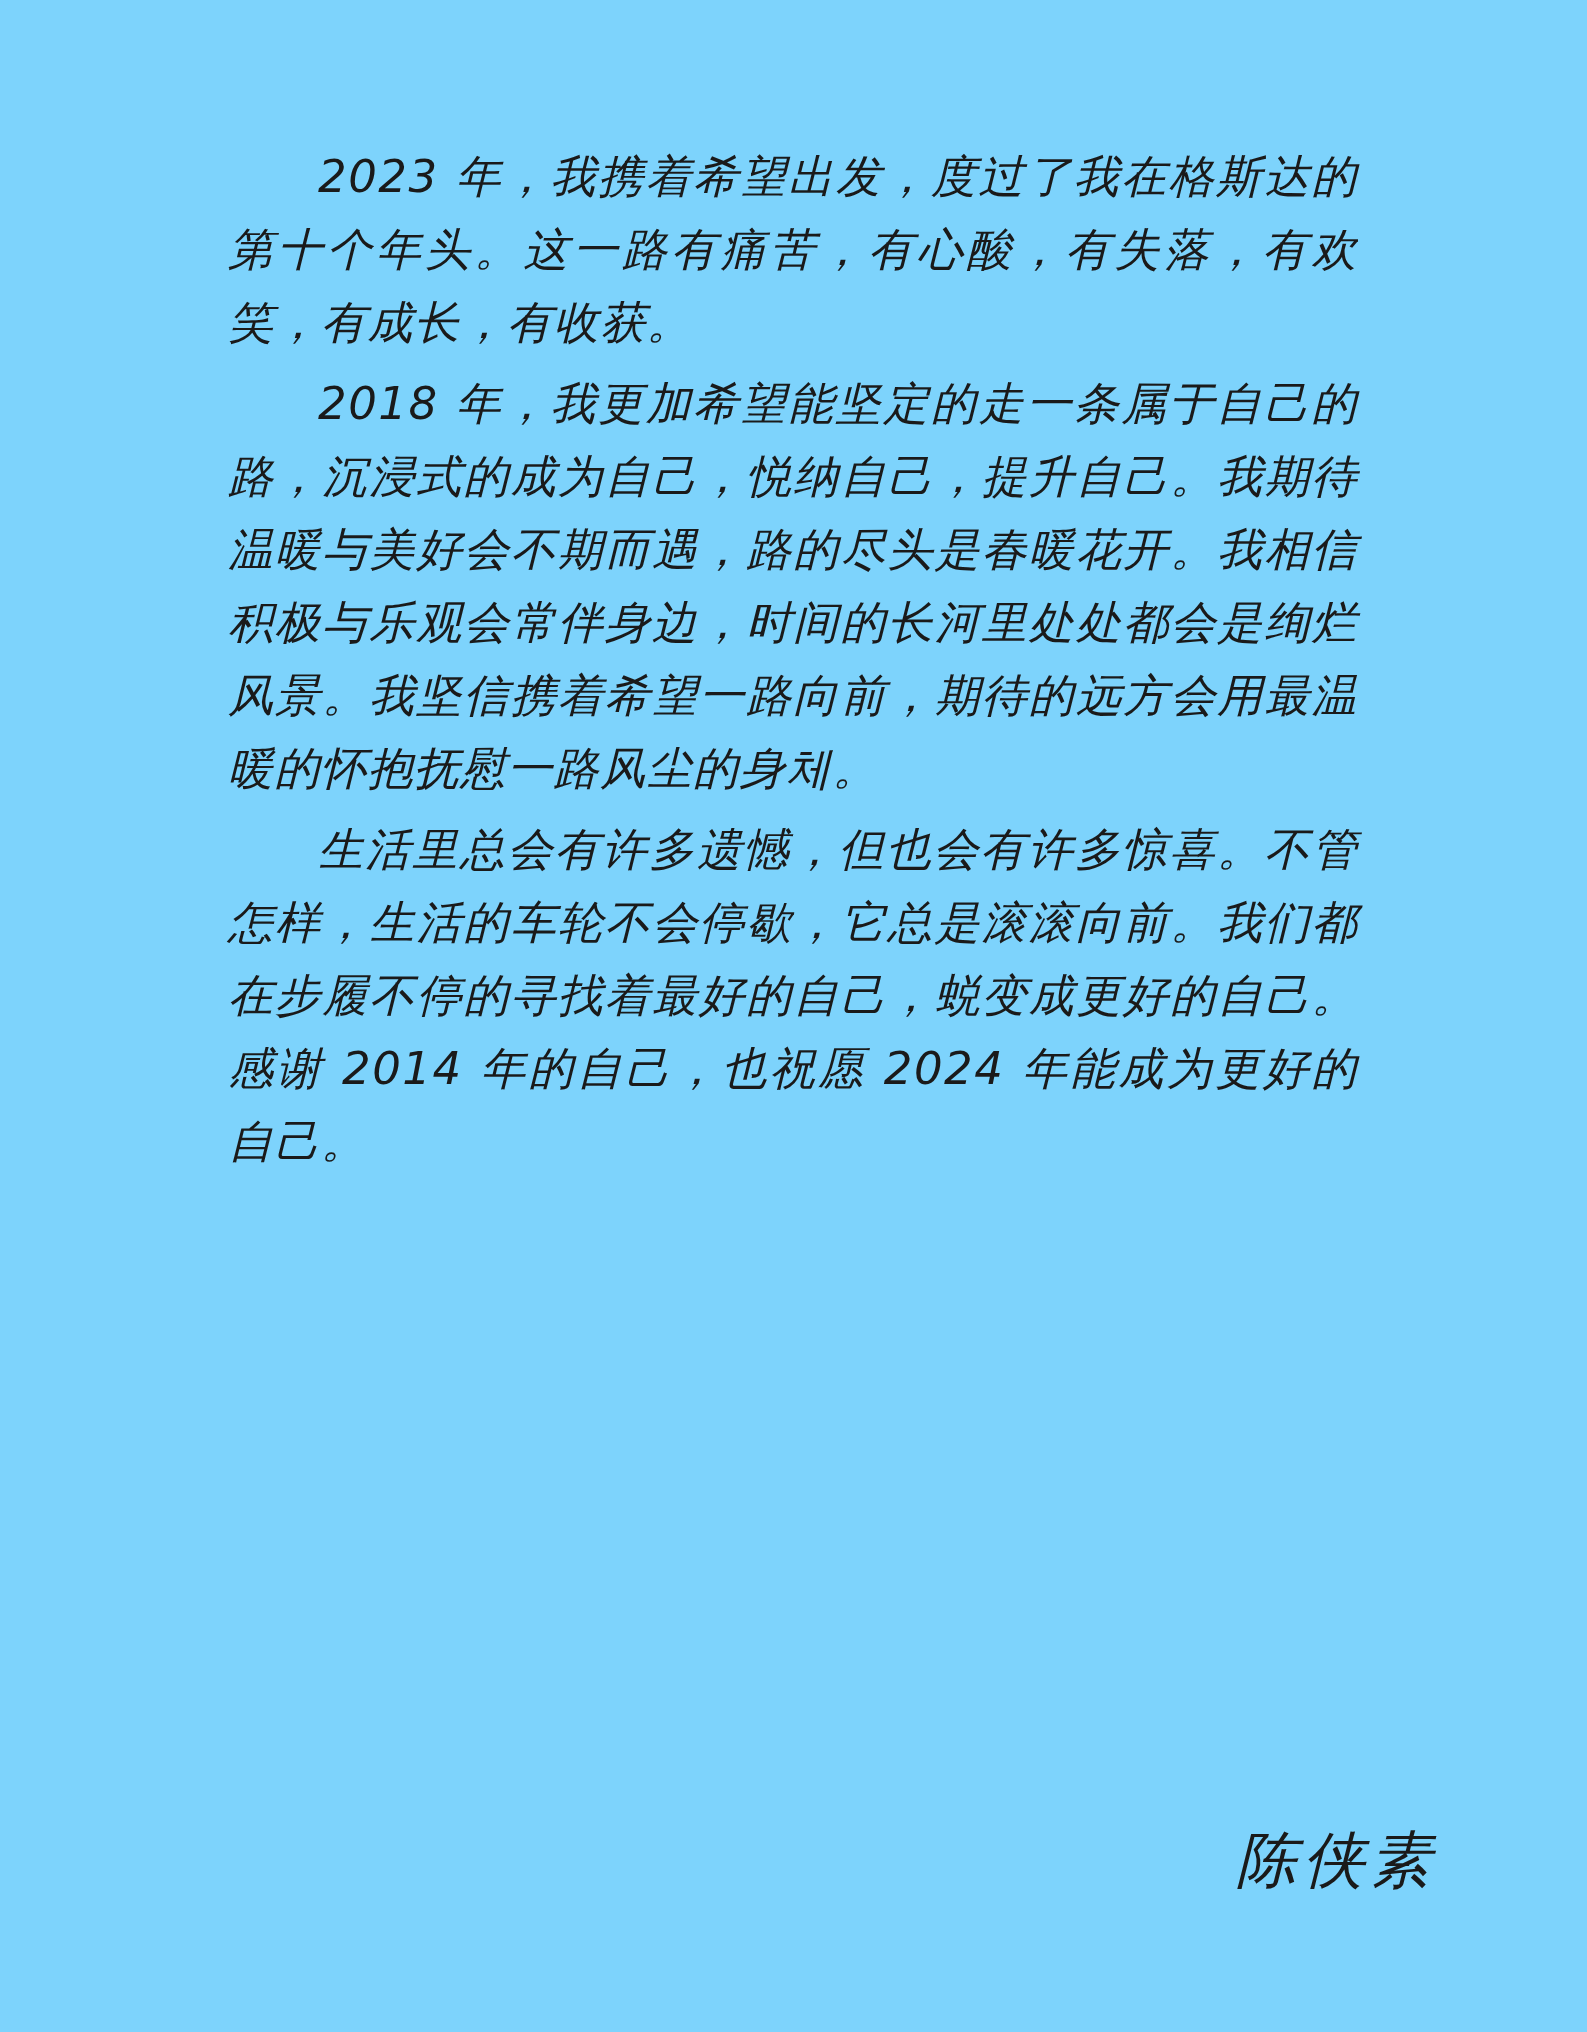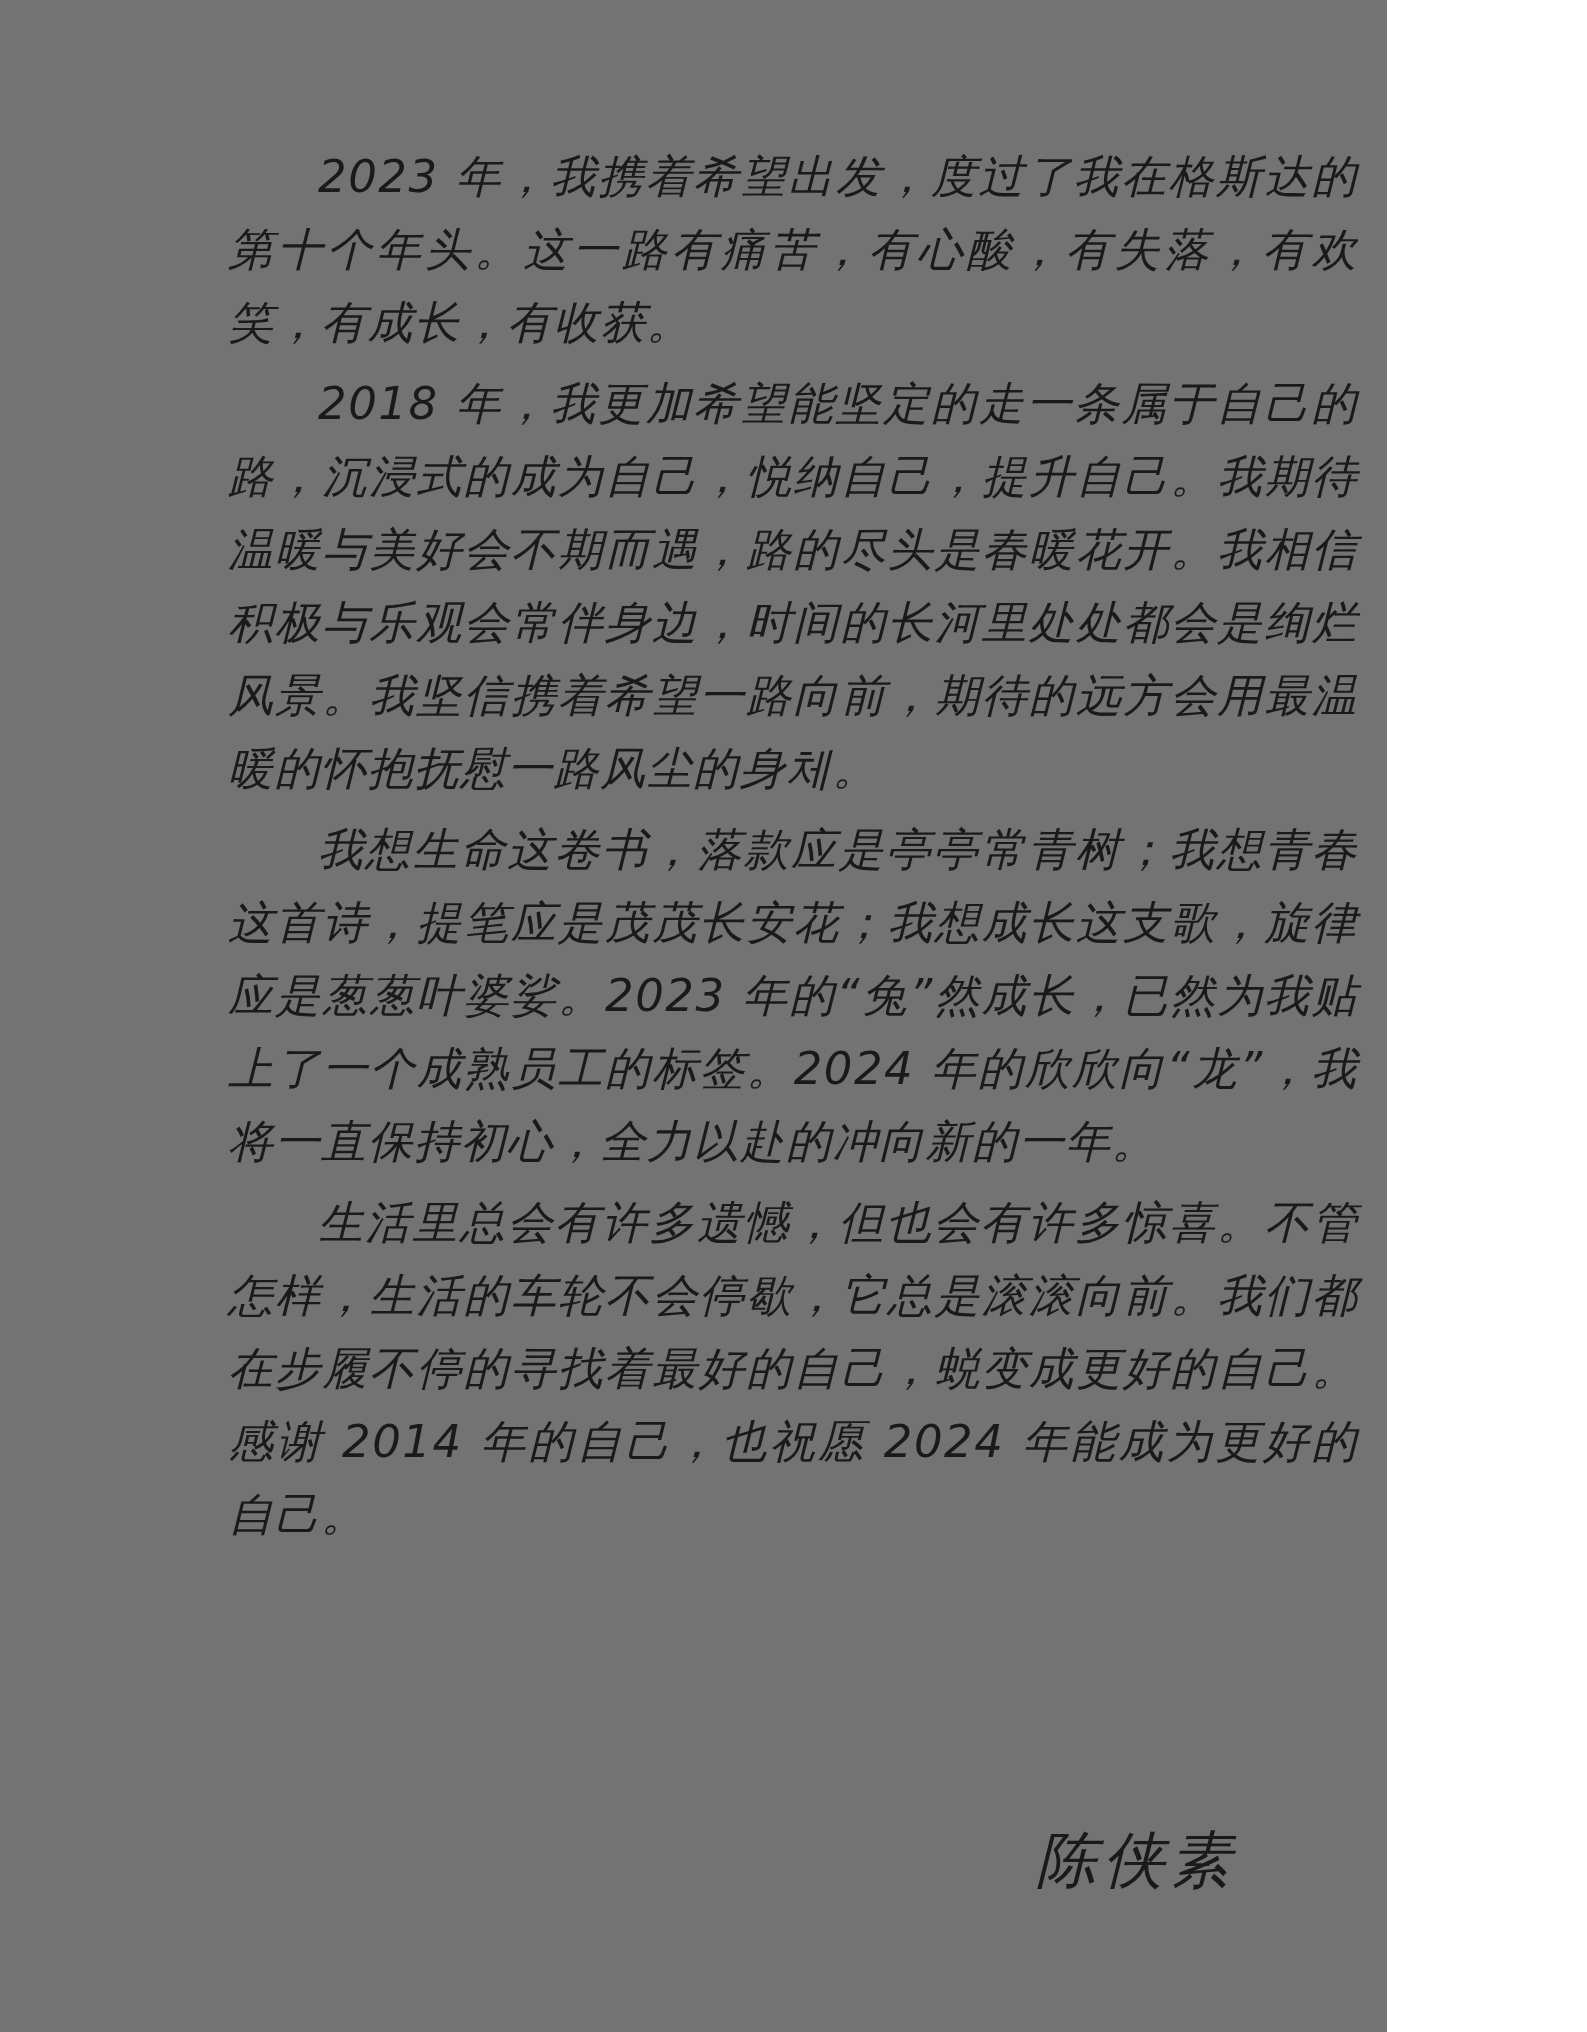--- a/index.html
+++ b/index.html
@@ -9,9 +9,9 @@
   }
   .page {
     position: relative;
-    width: 1387px;
+    width: 1587px;
     height: 2032px;
-    background: #737373;
+    background: #7dd3fc;
     overflow: hidden;
     box-sizing: border-box;
   }

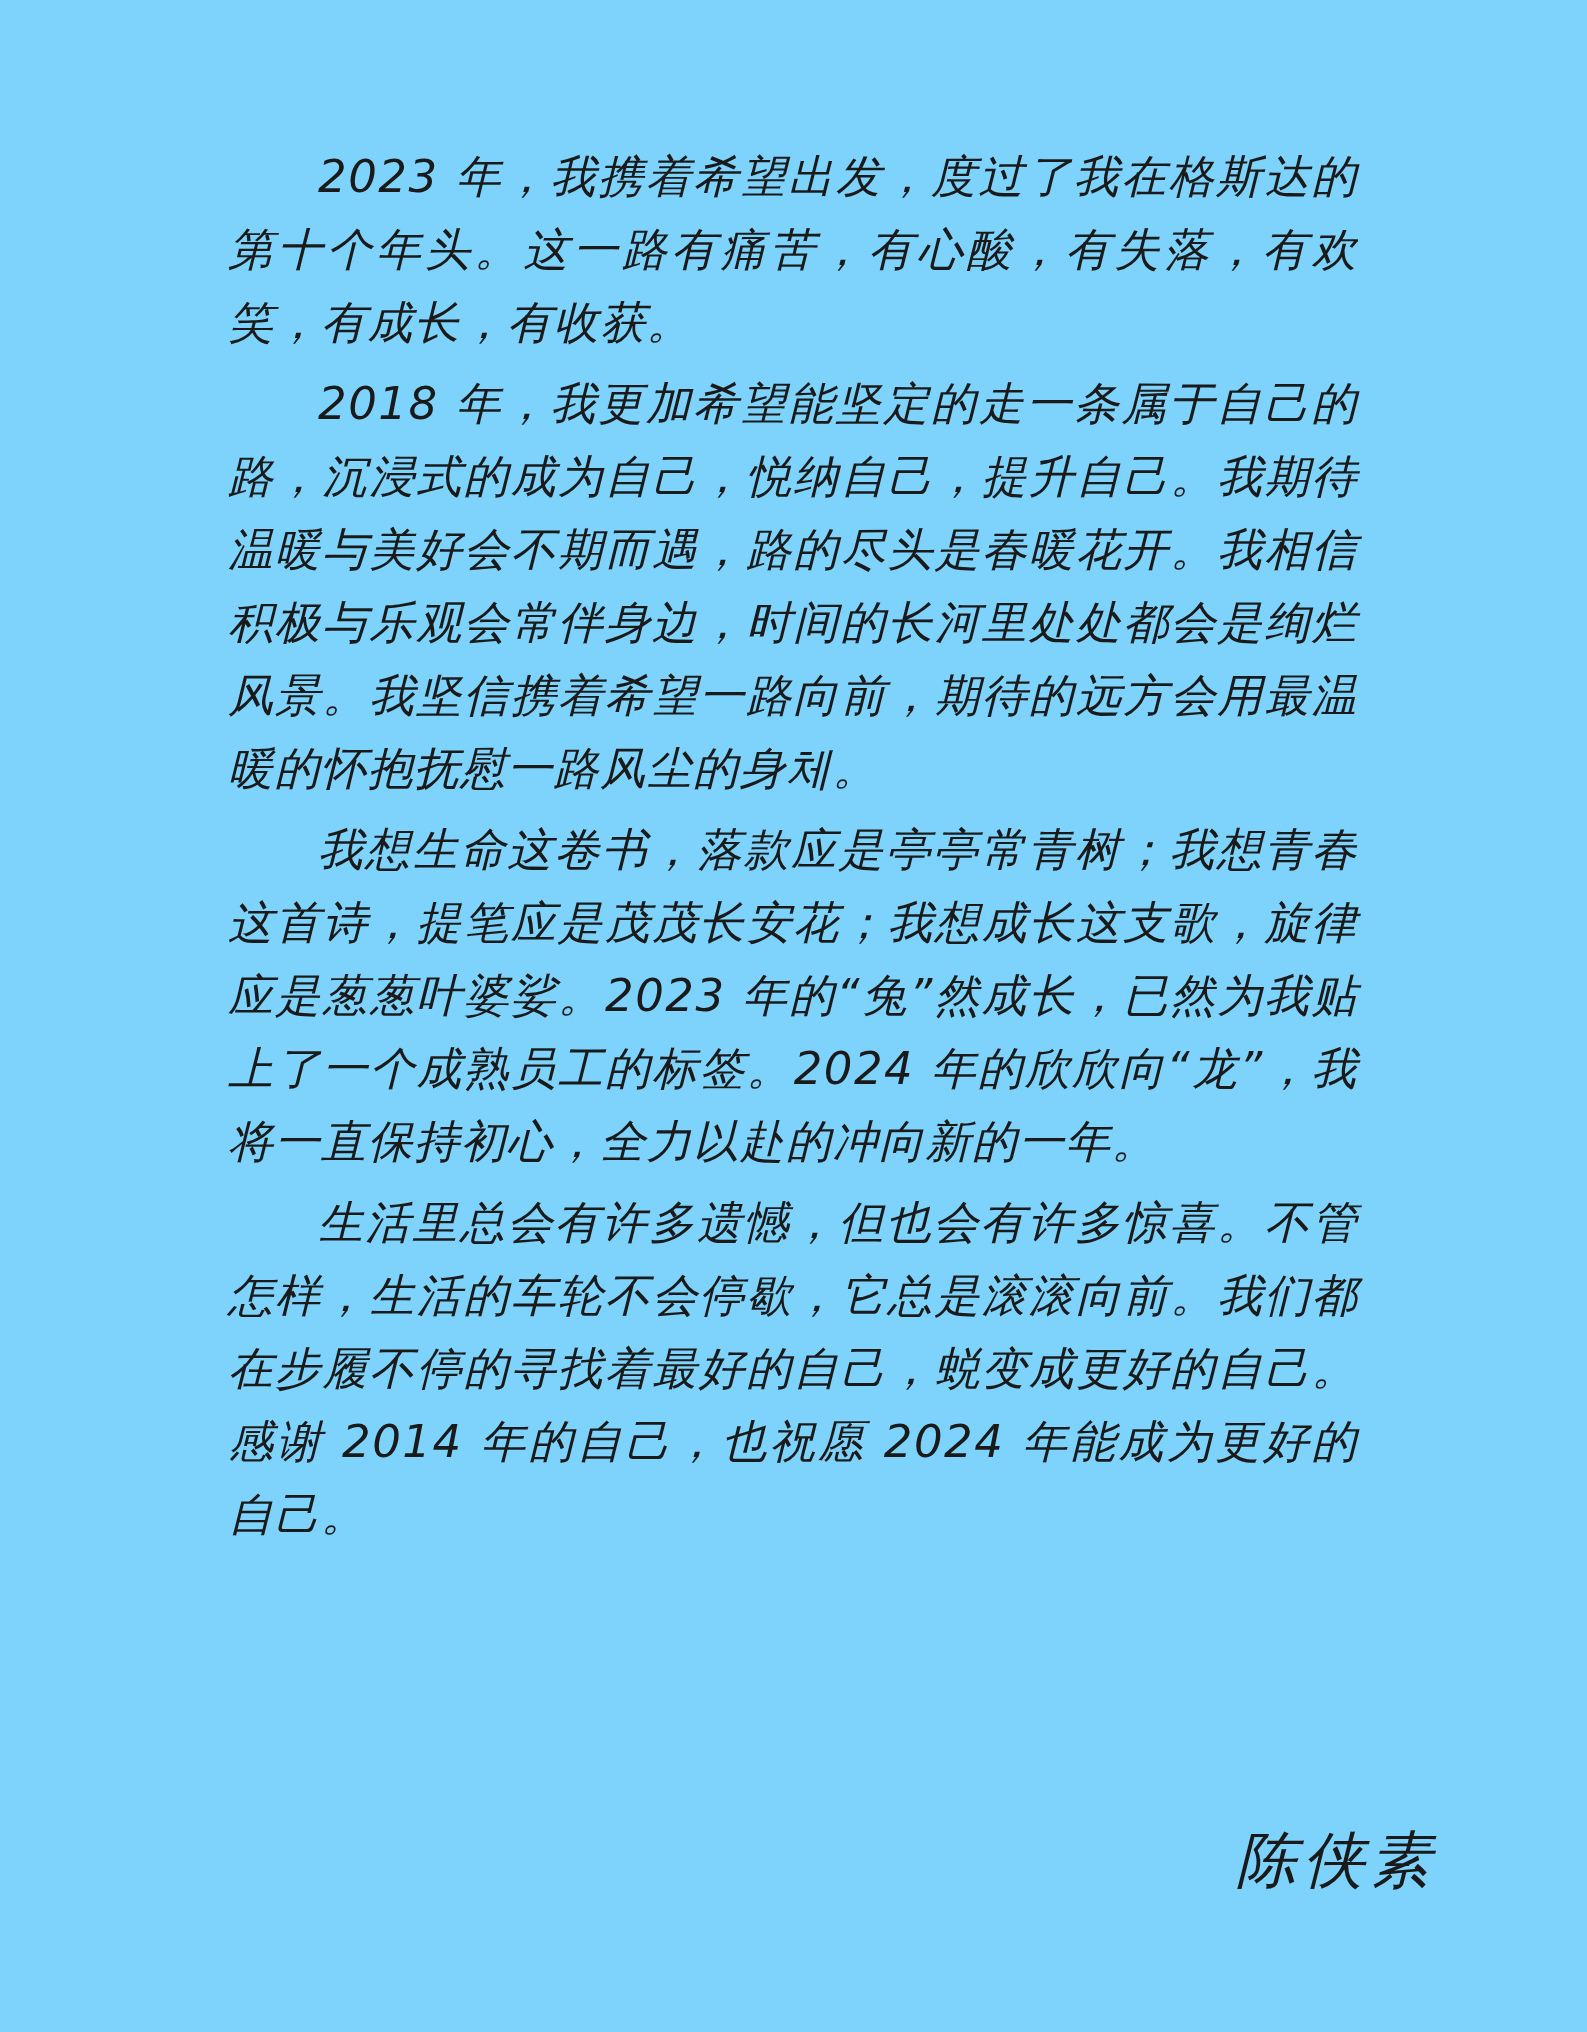--- a/index.html
+++ b/index.html
@@ -57,7 +57,6 @@
   <div class="doc-body">
     <p class="para">2023 年，我携着希望出发，度过了我在格斯达的第十个年头。这一路有痛苦，有心酸，有失落，有欢笑，有成长，有收获。</p>
     <p class="para">2018 年，我更加希望能坚定的走一条属于自己的路，沉浸式的成为自己，悦纳自己，提升自己。我期待温暖与美好会不期而遇，路的尽头是春暖花开。我相信积极与乐观会常伴身边，时间的长河里处处都会是绚烂风景。我坚信携着希望一路向前，期待的远方会用最温暖的怀抱抚慰一路风尘的身체。</p>
-    <p class="para">我想生命这卷书，落款应是亭亭常青树；我想青春这首诗，提笔应是茂茂长安花；我想成长这支歌，旋律应是葱葱叶婆娑。2023 年的“兔”然成长，已然为我贴上了一个成熟员工的标签。2024 年的欣欣向“龙”，我将一直保持初心，全力以赴的冲向新的一年。</p>
     <p class="para">生活里总会有许多遗憾，但也会有许多惊喜。不管怎样，生活的车轮不会停歇，它总是滚滚向前。我们都在步履不停的寻找着最好的自己，蜕变成更好的自己。感谢 2014 年的自己，也祝愿 2024 年能成为更好的自己。</p>
   </div>
   <div class="signature-wrap">

